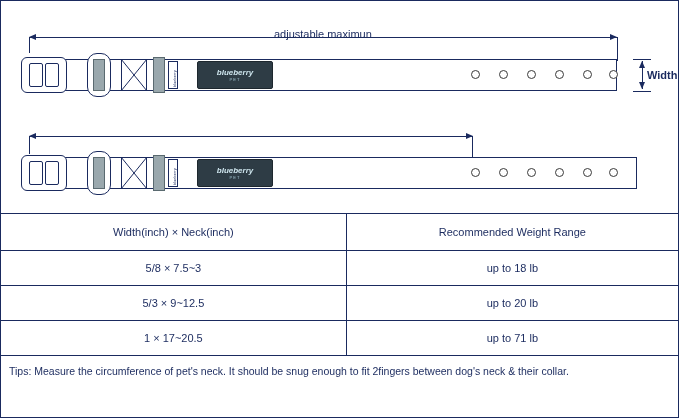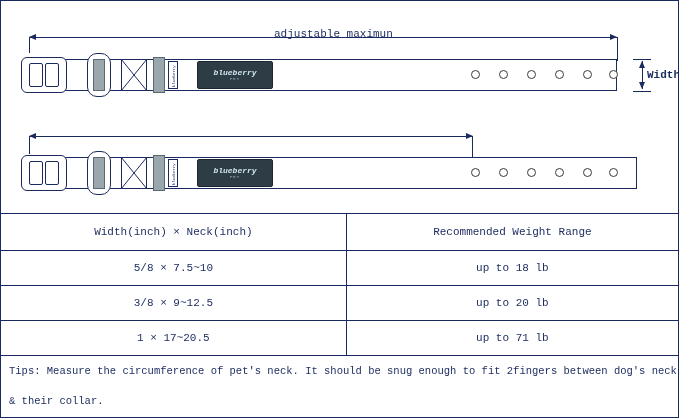--- a/index.html
+++ b/index.html
@@ -16,7 +16,6 @@
     box-sizing:border-box;
     border:1px solid #1a2a5e;
     background:#fff;
-    font-family:Liberation Mono, monospace;
   }
   
   .diagram{

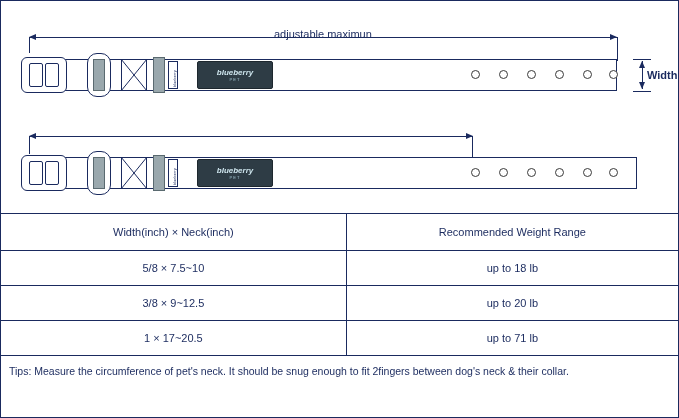--- a/index.html
+++ b/index.html
@@ -245,7 +245,7 @@
     </thead>
     <tbody>
       <tr>
-        <td>5/8 × 7.5~10</td>
+        <td>5/8 × 7.5~3</td>
         <td>up to 18 lb</td>
       </tr>
       <tr>

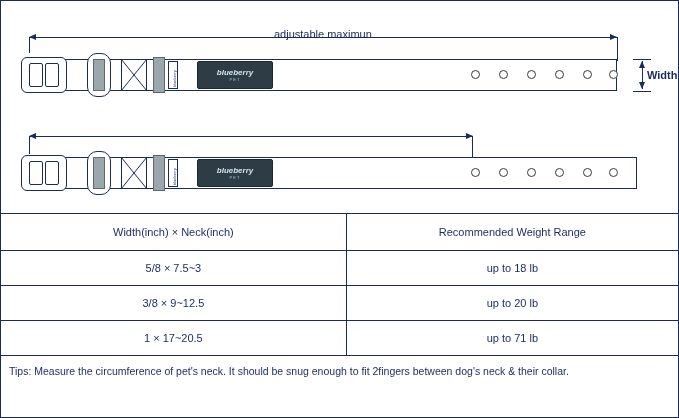--- a/index.html
+++ b/index.html
@@ -249,7 +249,7 @@
         <td>up to 18 lb</td>
       </tr>
       <tr>
-        <td>3/8 × 9~12.5</td>
+        <td>5/3 × 9~12.5</td>
         <td>up to 20 lb</td>
       </tr>
       <tr>

